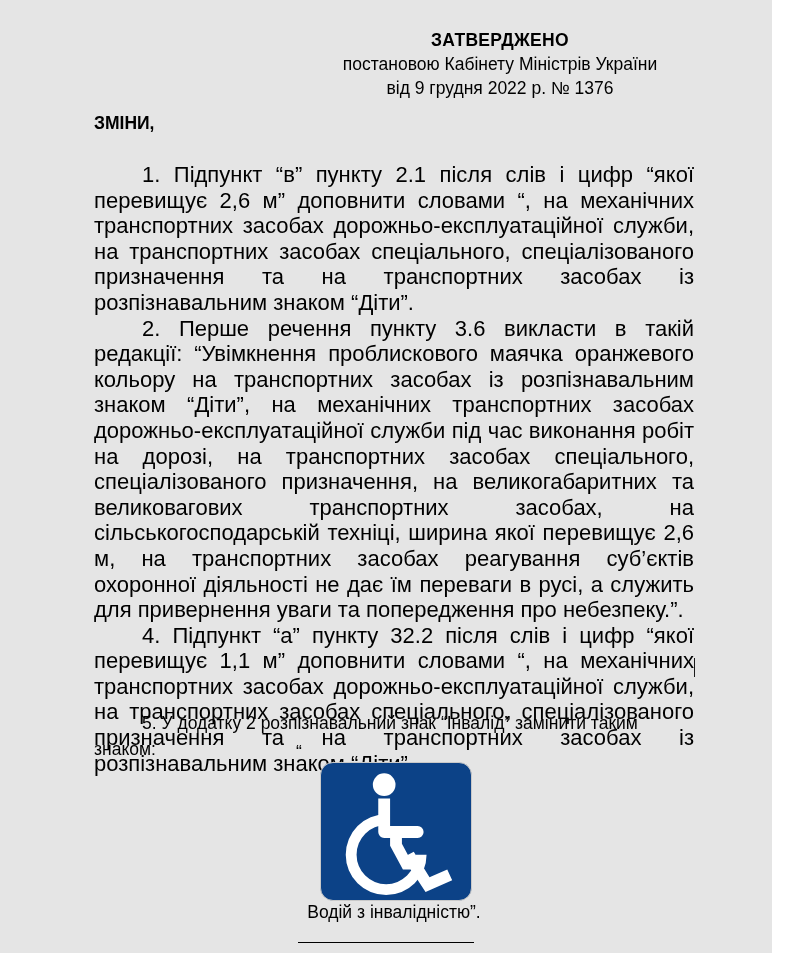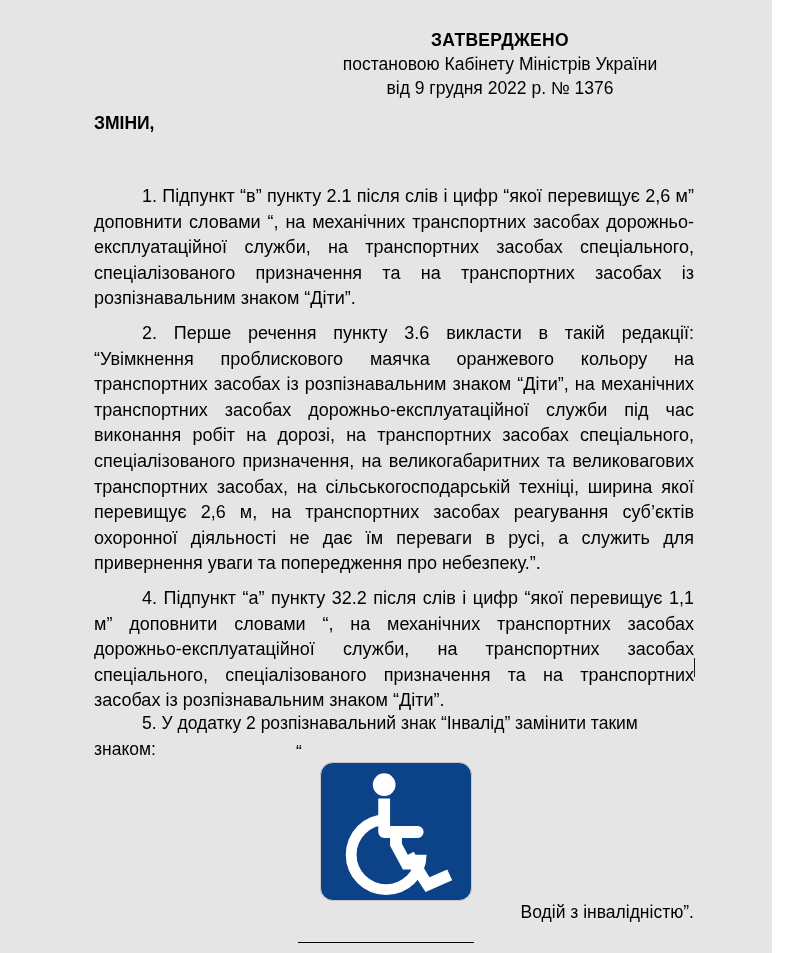--- a/index.html
+++ b/index.html
@@ -45,9 +45,9 @@
   .body-text {
     position: absolute;
     left: 94px;
-    top: 184px;
+    top: 162px;
     width: 600px;
-    font-size: 18px;
+    font-size: 22px;
     line-height: 25.6px;
   }
   .para {

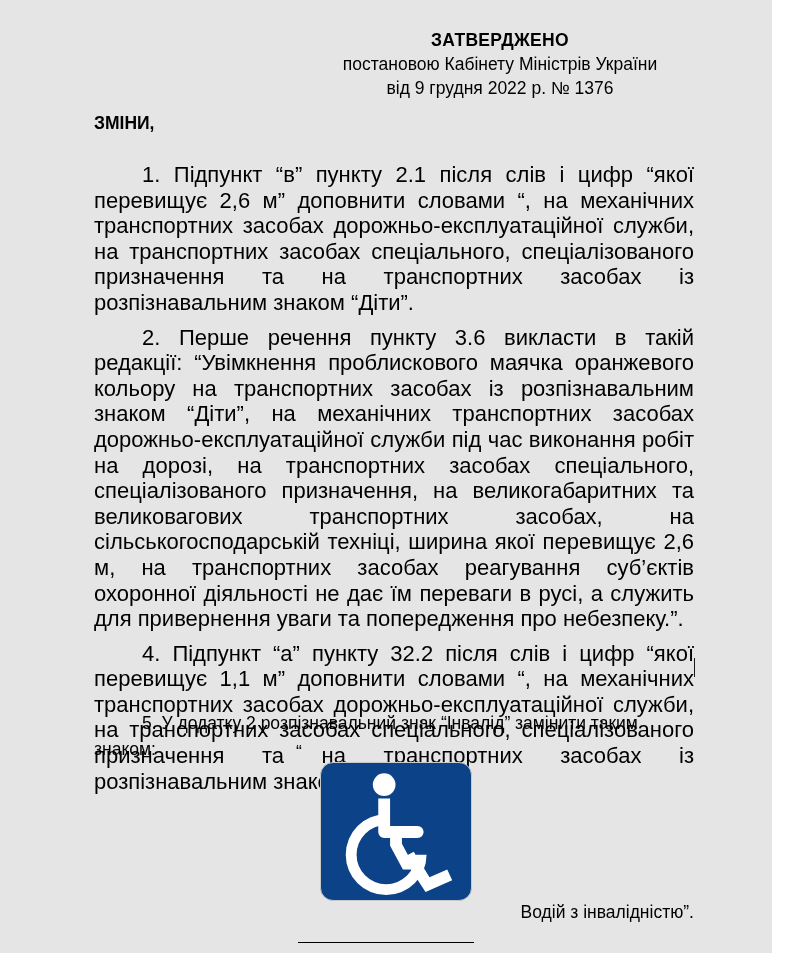--- a/index.html
+++ b/index.html
@@ -56,7 +56,7 @@
     text-indent: 48px;
     text-justify: inter-word;
   }
-  .para + .para { margin-top: 9px; }
+  .para + .para { }
 
   
   .item5 {

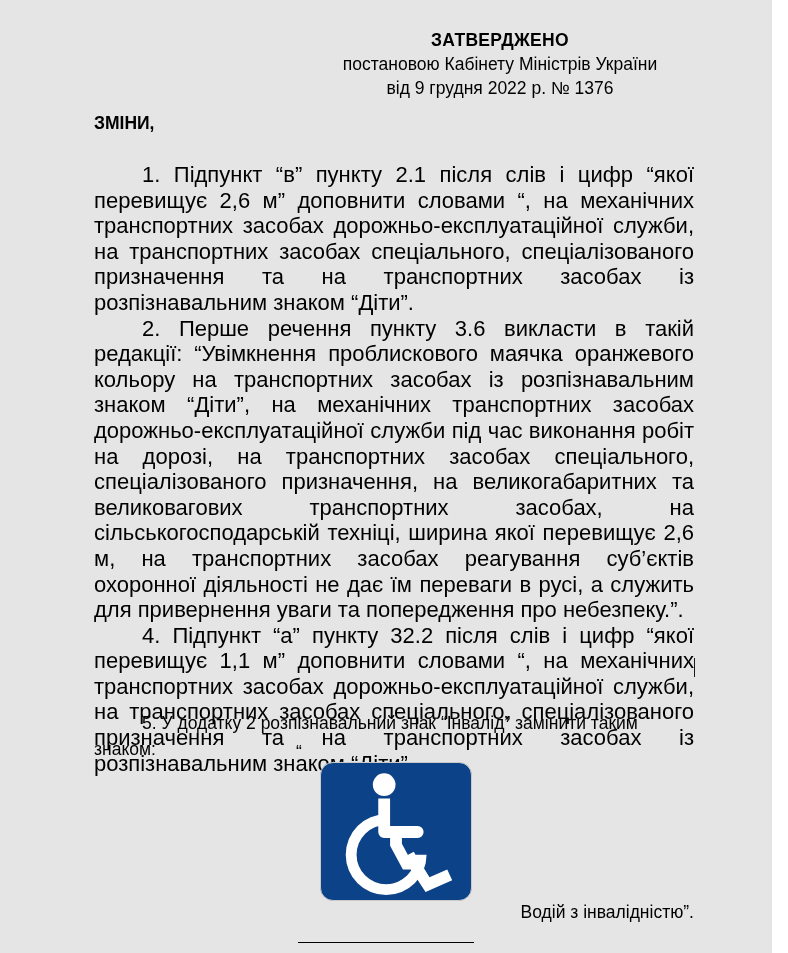--- a/index.html
+++ b/index.html
@@ -102,7 +102,7 @@
     left: 94px;
     top: 900px;
     width: 600px;
-    text-align: right;
+    text-align: center;
     font-size: 17.5px;
     line-height: 24px;
   }

